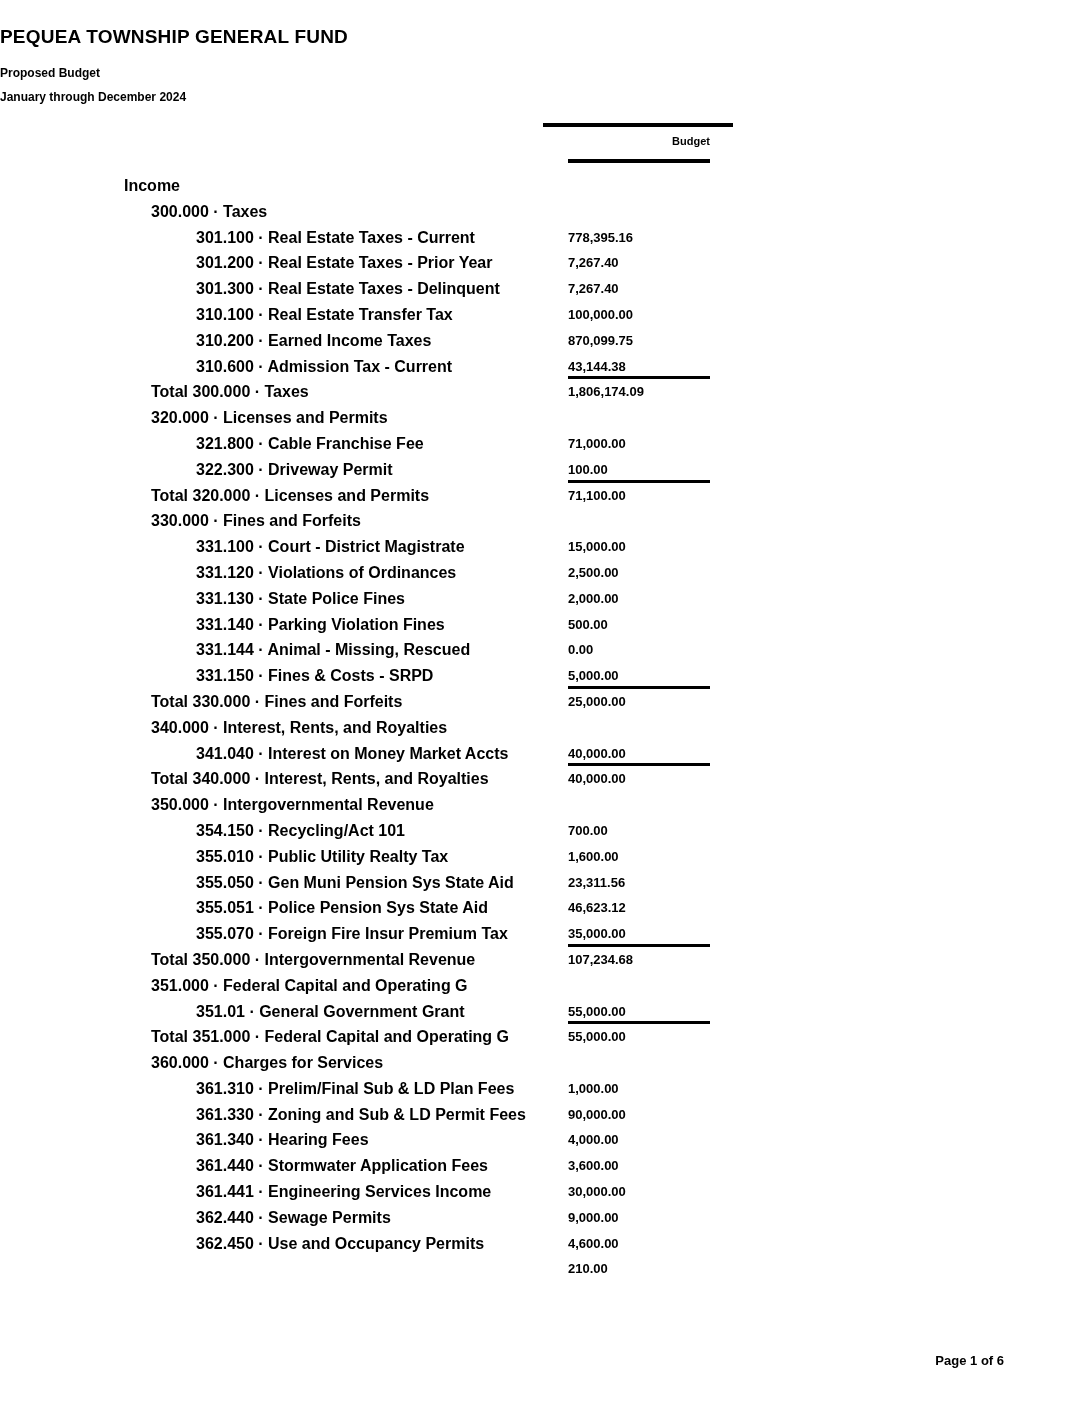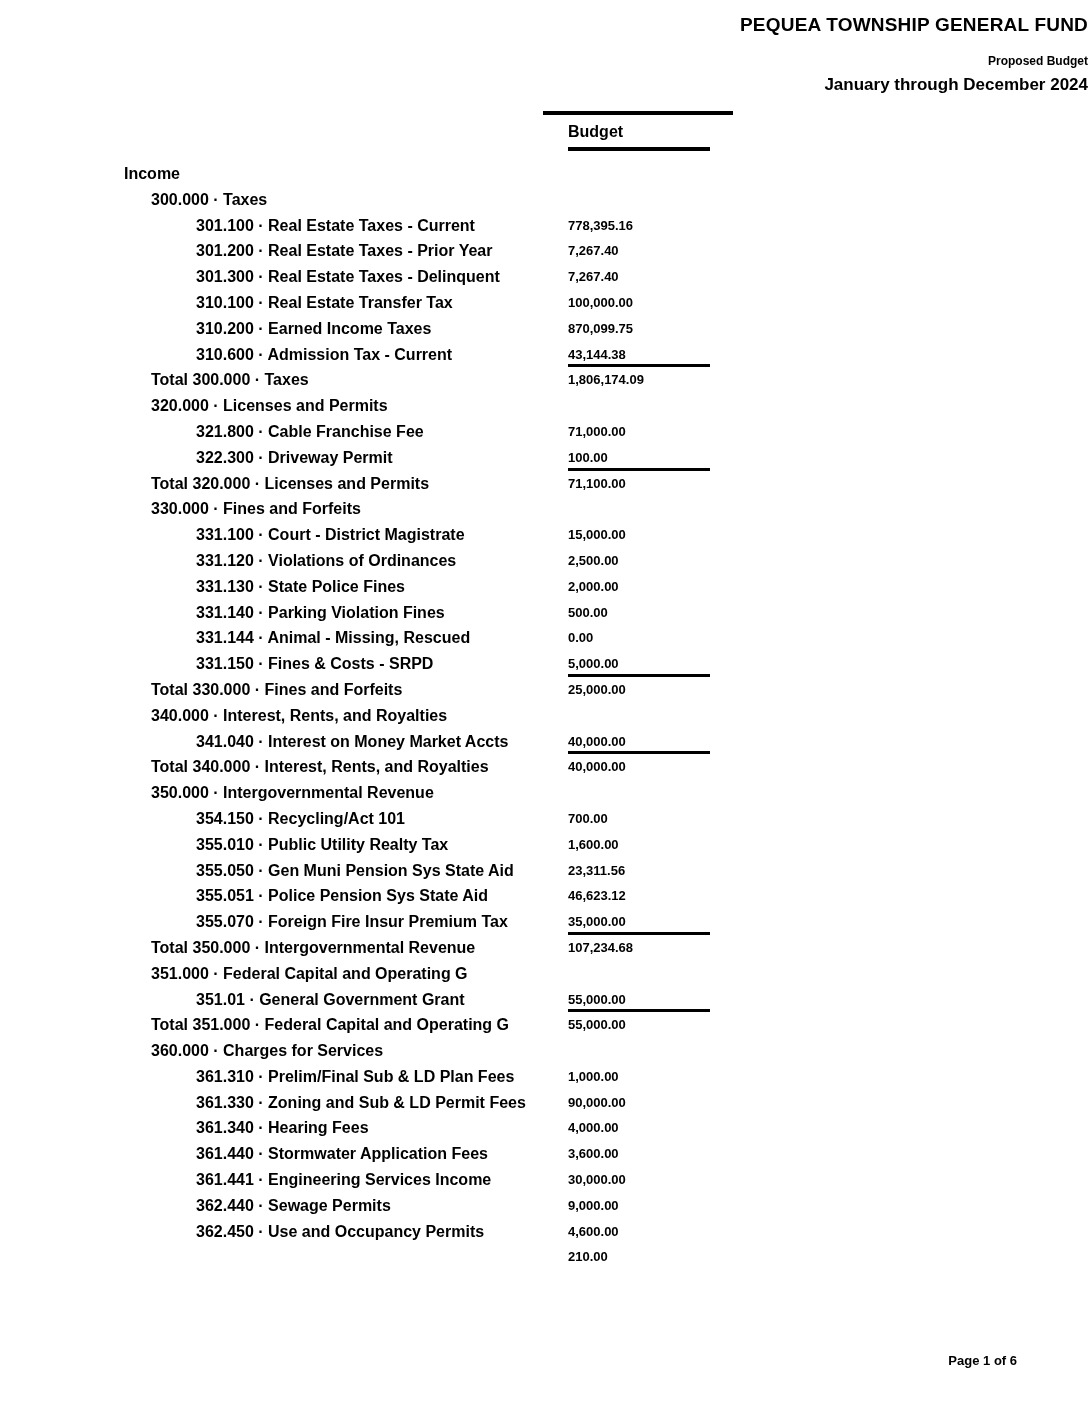--- a/index.html
+++ b/index.html
@@ -25,8 +25,8 @@
 
   
   .titleblock {
-    text-align: right;
-    padding-top: 12px;
+    text-align: left;
+    padding-top: 24px;
   }
   .title-main {
     font-size: 19px;

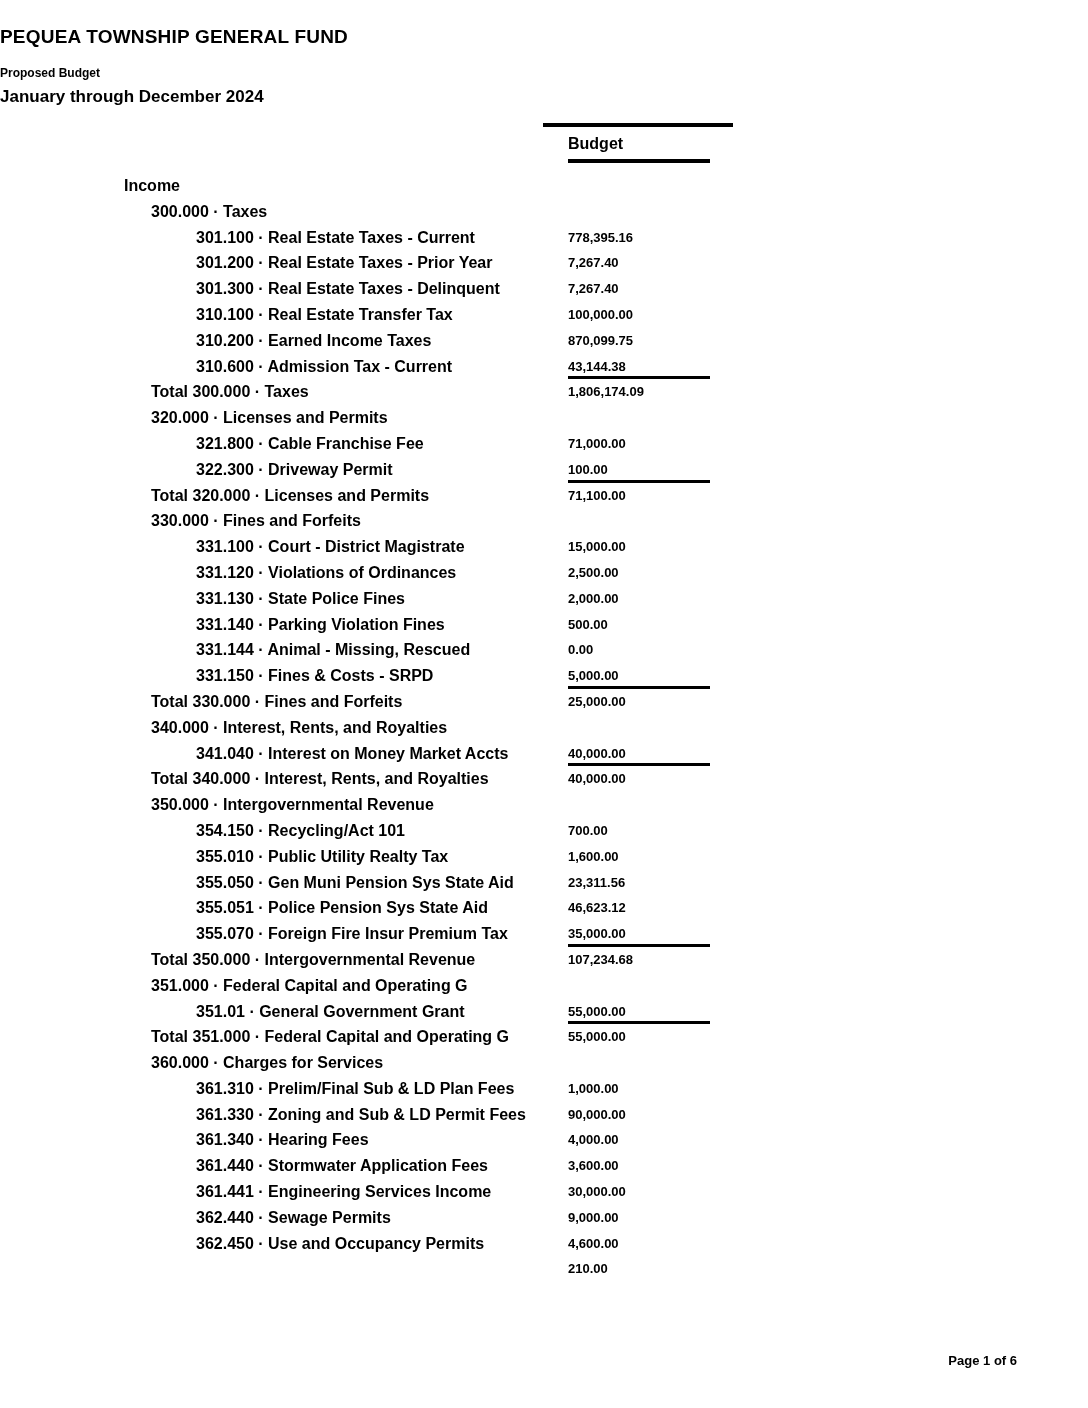--- a/index.html
+++ b/index.html
@@ -41,7 +41,7 @@
     margin-top: 10px;
   }
   .title-range {
-    font-size: 17px;
+    font-size: 12px;
     font-weight: bold;
     line-height: 20px;
     margin-top: 1px;

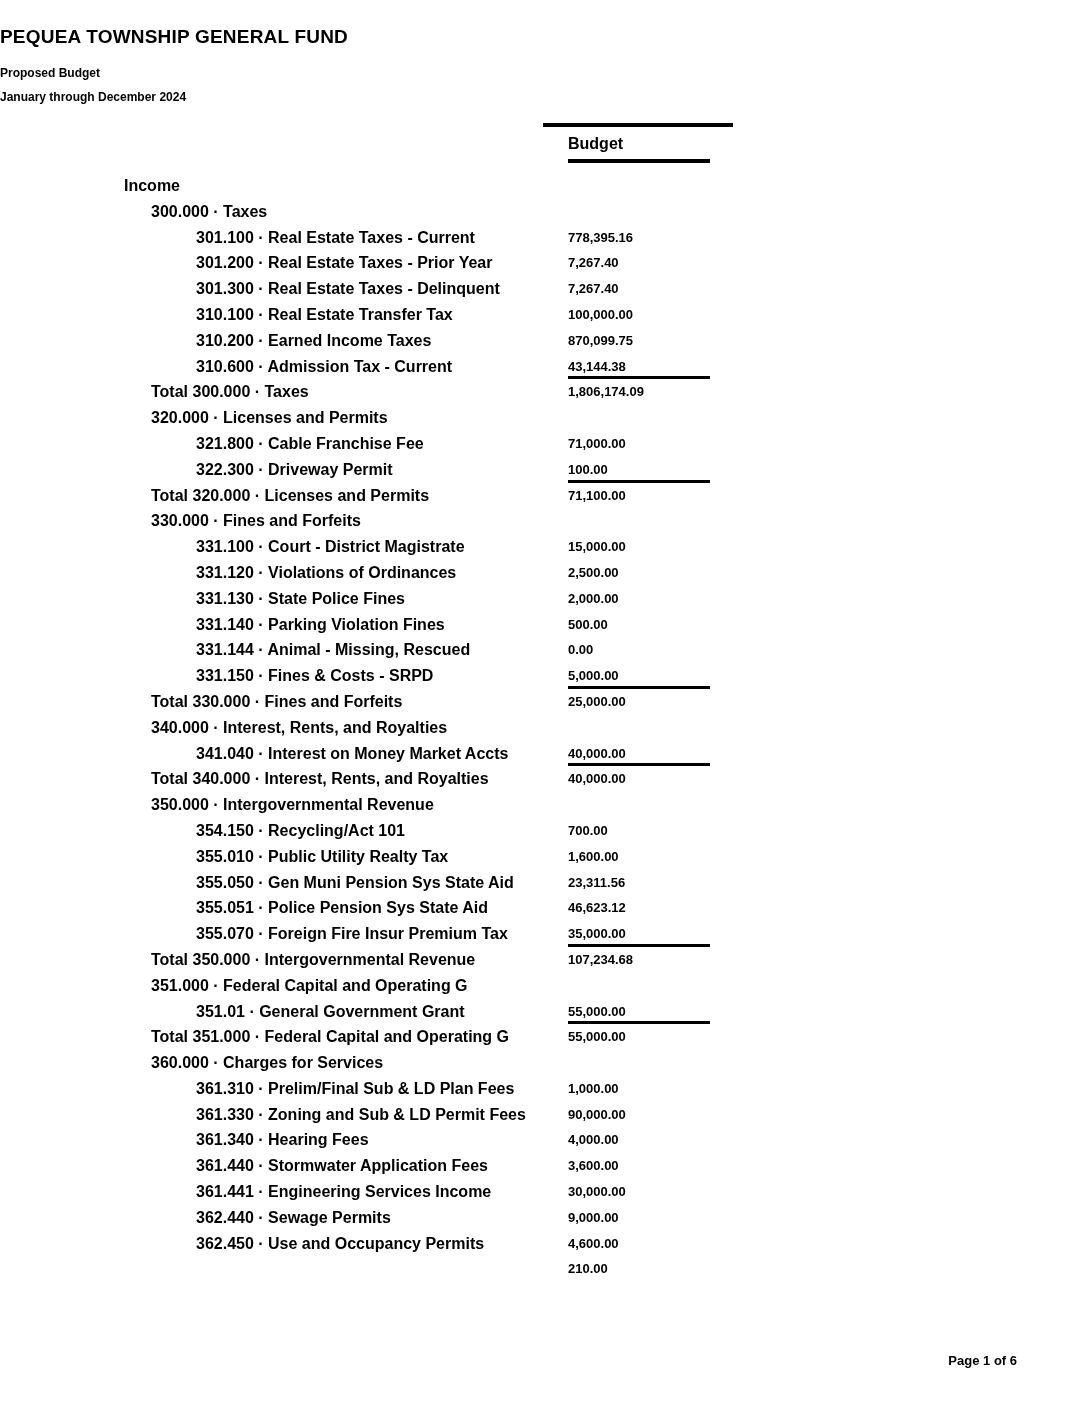--- a/index.html
+++ b/index.html
@@ -74,8 +74,8 @@
     left: 568px;
     width: 142px;
     top: 12px;
-    text-align: left;
-    font-size: 16px;
+    text-align: right;
+    font-size: 11px;
     font-weight: bold;
   }
 

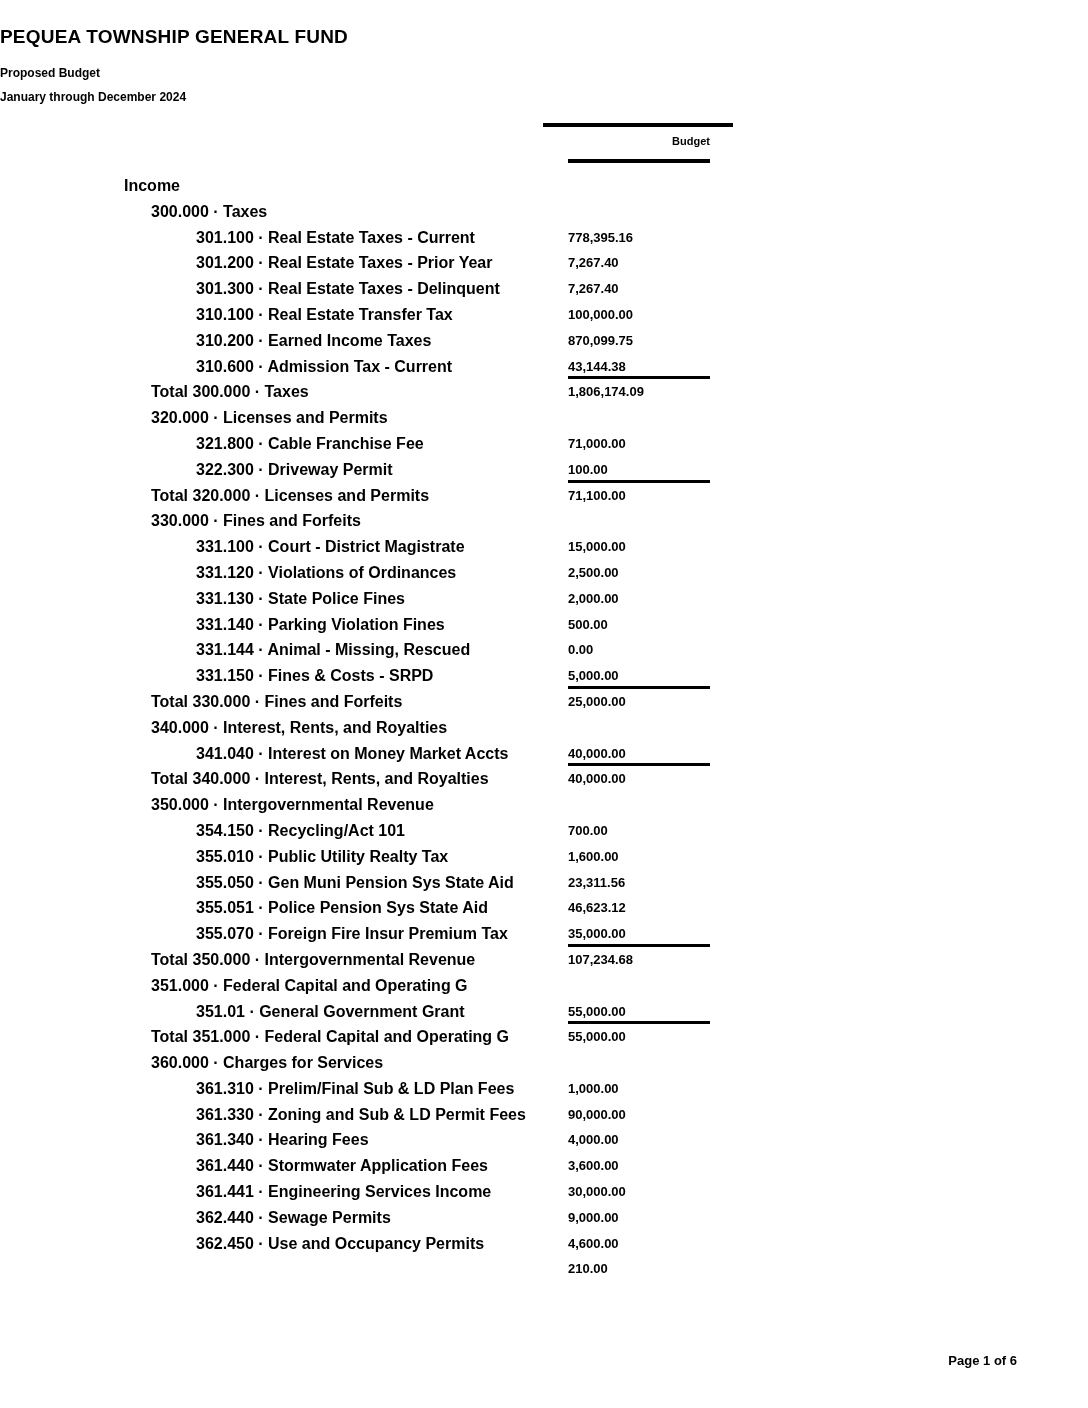--- a/index.html
+++ b/index.html
@@ -125,7 +125,7 @@
   
   .footer {
     position: absolute;
-    right: 71px;
+    right: 84px;
     bottom: 40px;
     font-size: 13px;
     font-weight: bold;

